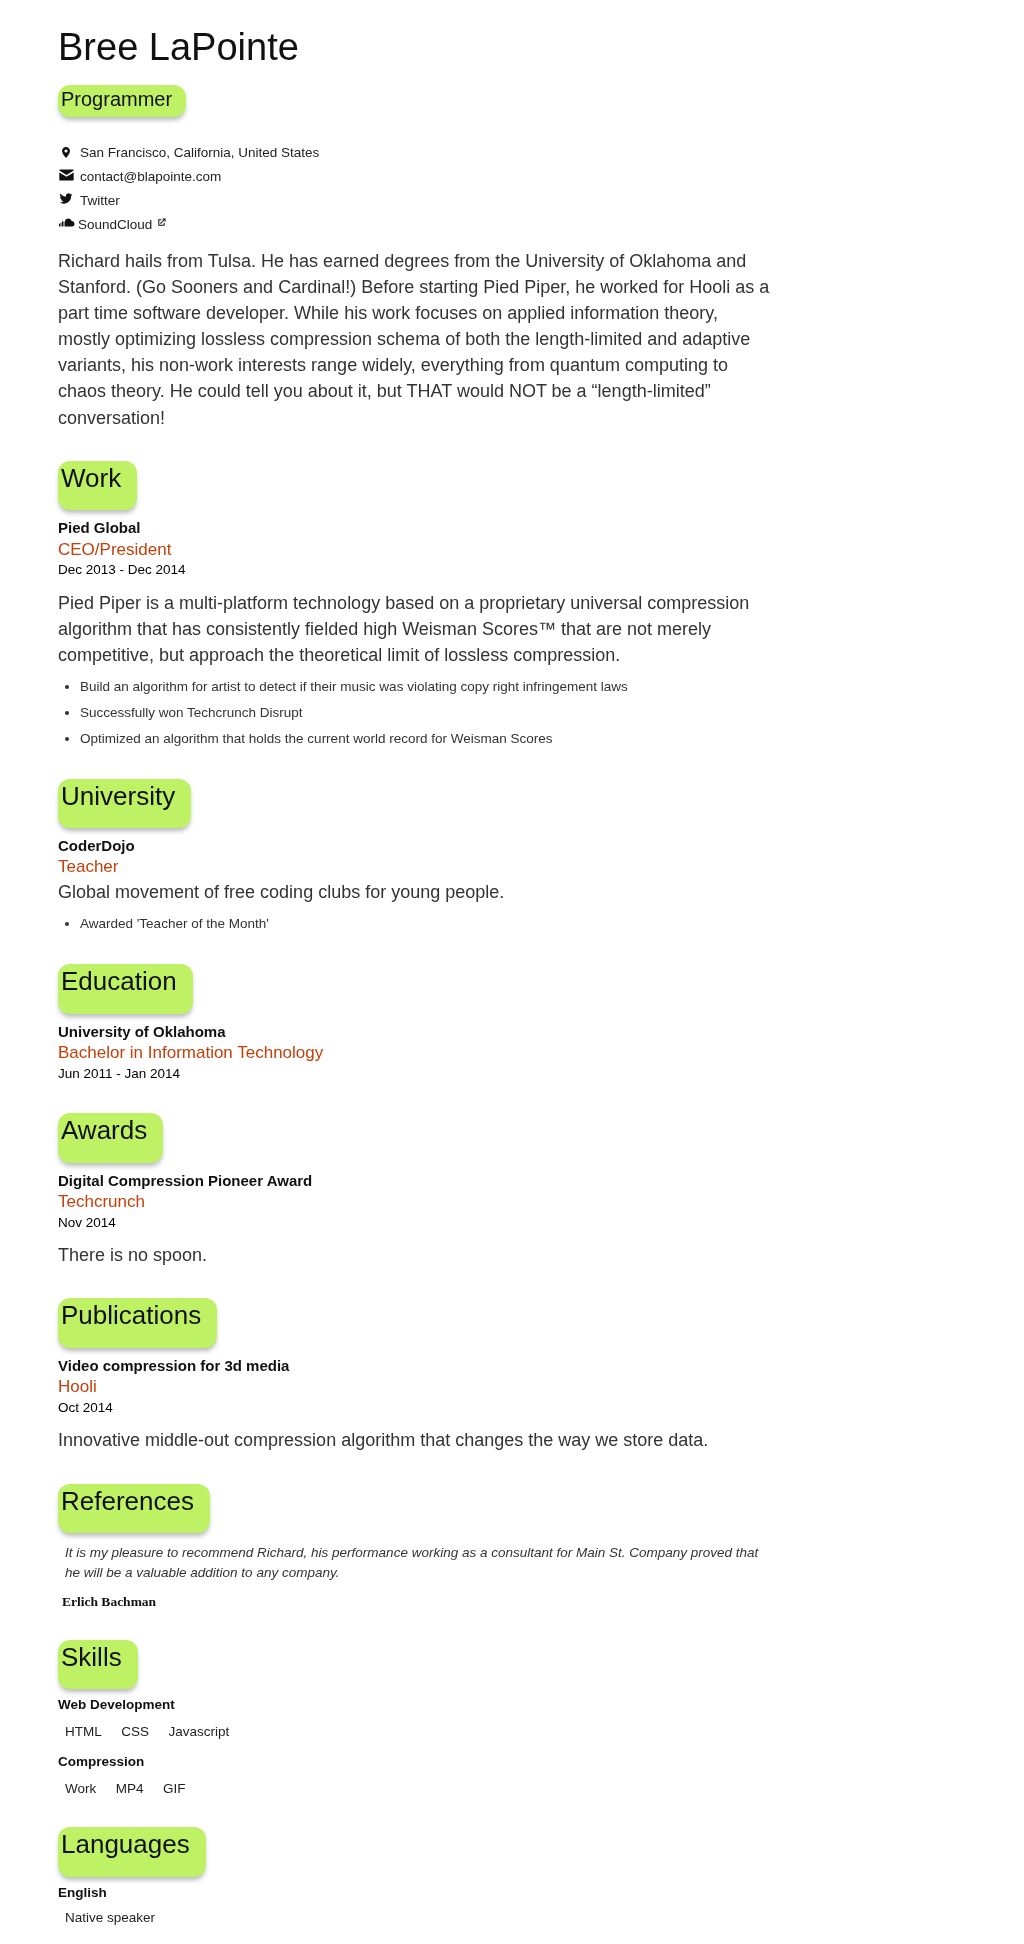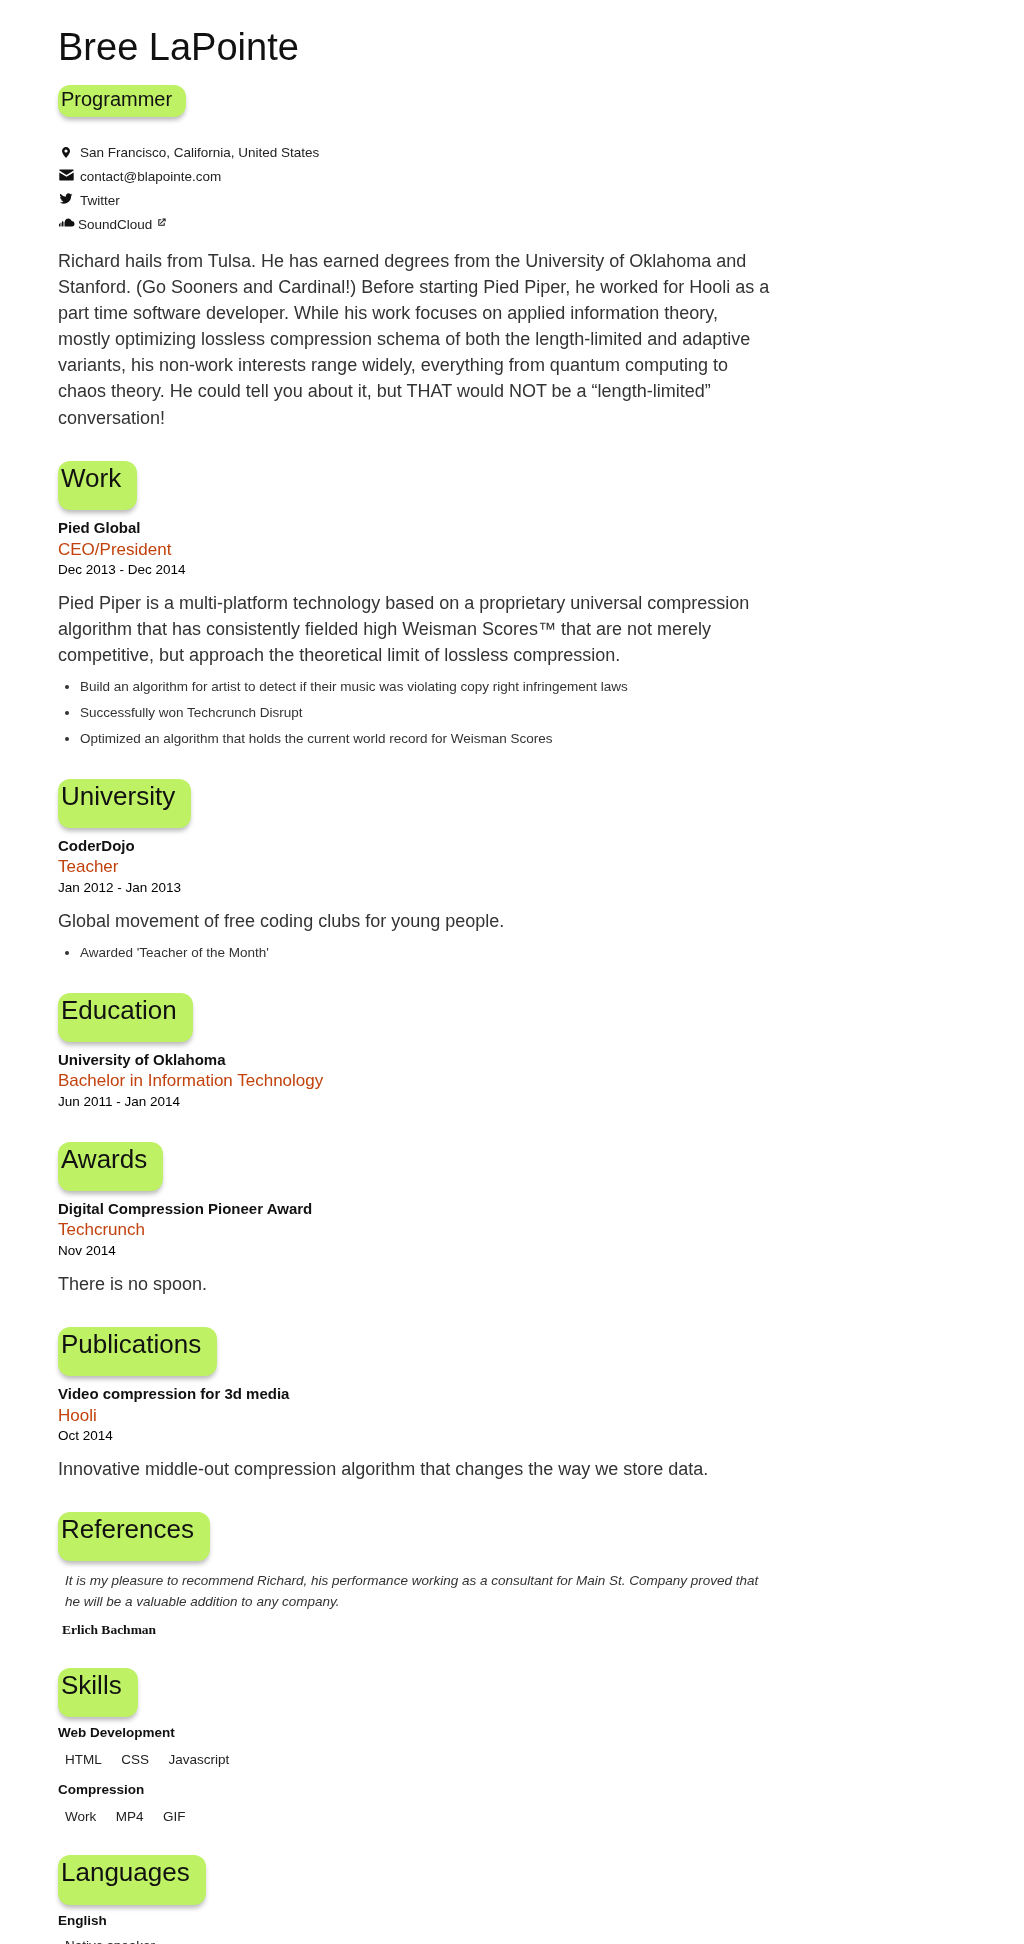--- a/index.html
+++ b/index.html
@@ -173,7 +173,6 @@
     <div class="item">
       <div class="item-name">CoderDojo</div>
       <div class="item-sub">Teacher</div>
-      <div class="item-date">Jan 2012 - Jan 2013</div>
       <p class="body-text">Global movement of free coding clubs for young people.</p>
       <ul class="highlights">
         <li>Awarded 'Teacher of the Month'</li>

